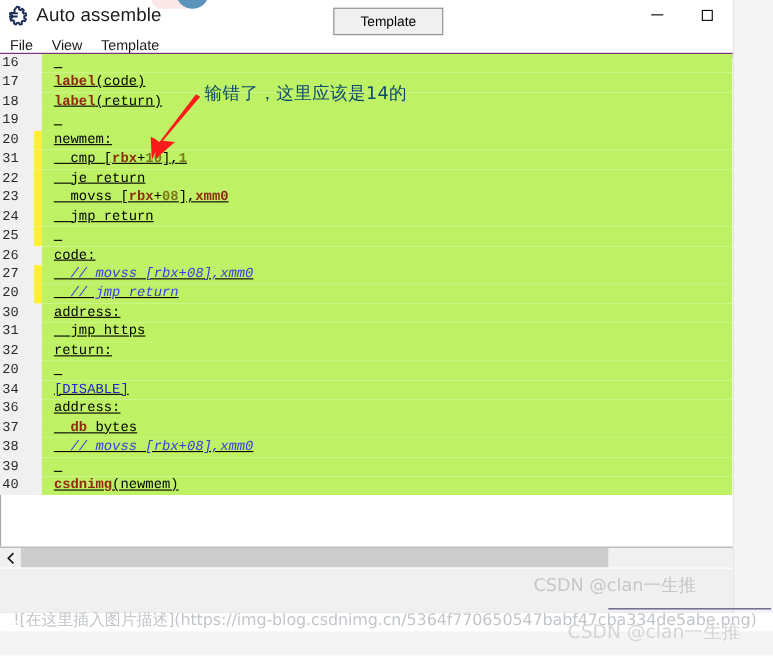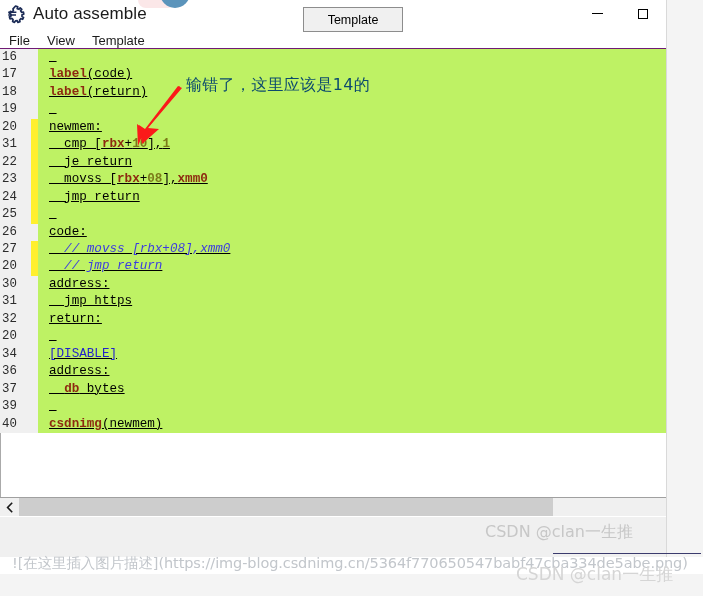--- a/index.html
+++ b/index.html
@@ -469,6 +469,11 @@
                 <td class="code"><span class="tk-plain">  </span><span class="tk-kw">db</span><span class="tk-plain"> bytes</span></td>
               </tr>
               <tr>
+                <td class="gut">38</td>
+                <td class="mark"></td>
+                <td class="code"><span class="tk-com">  // movss [rbx+08],xmm0</span></td>
+              </tr>
+              <tr>
                 <td class="gut">39</td>
                 <td class="mark"></td>
                 <td class="code">&nbsp;</td>

